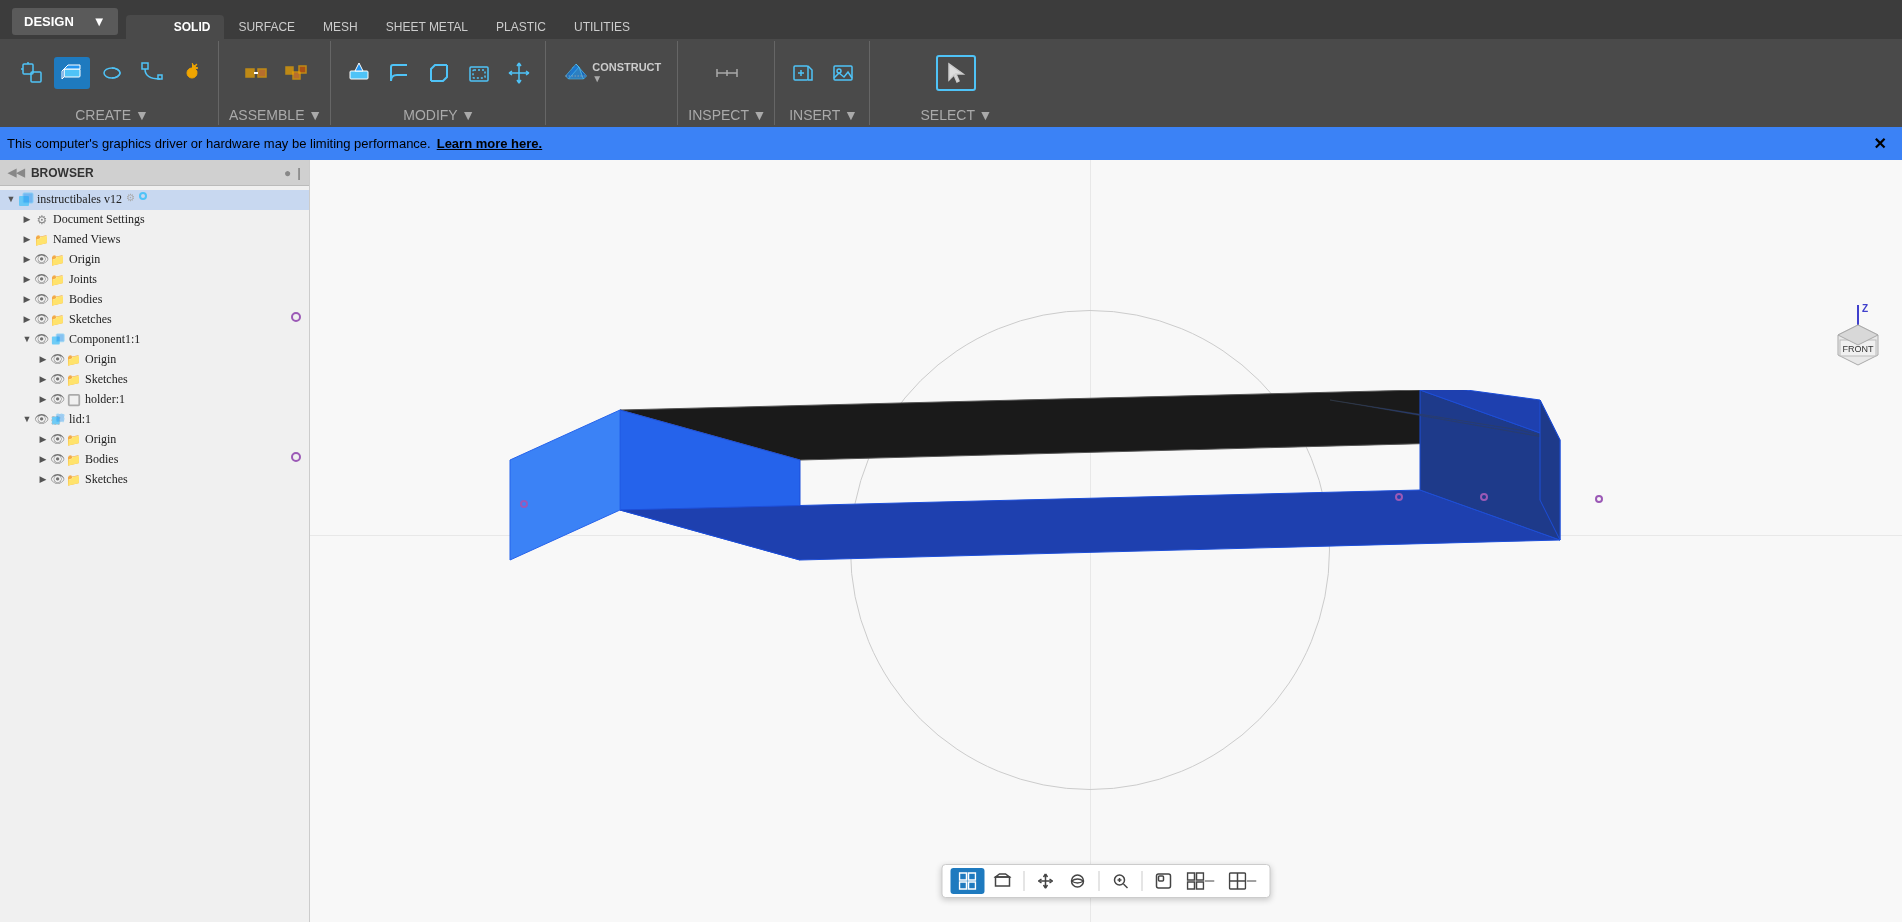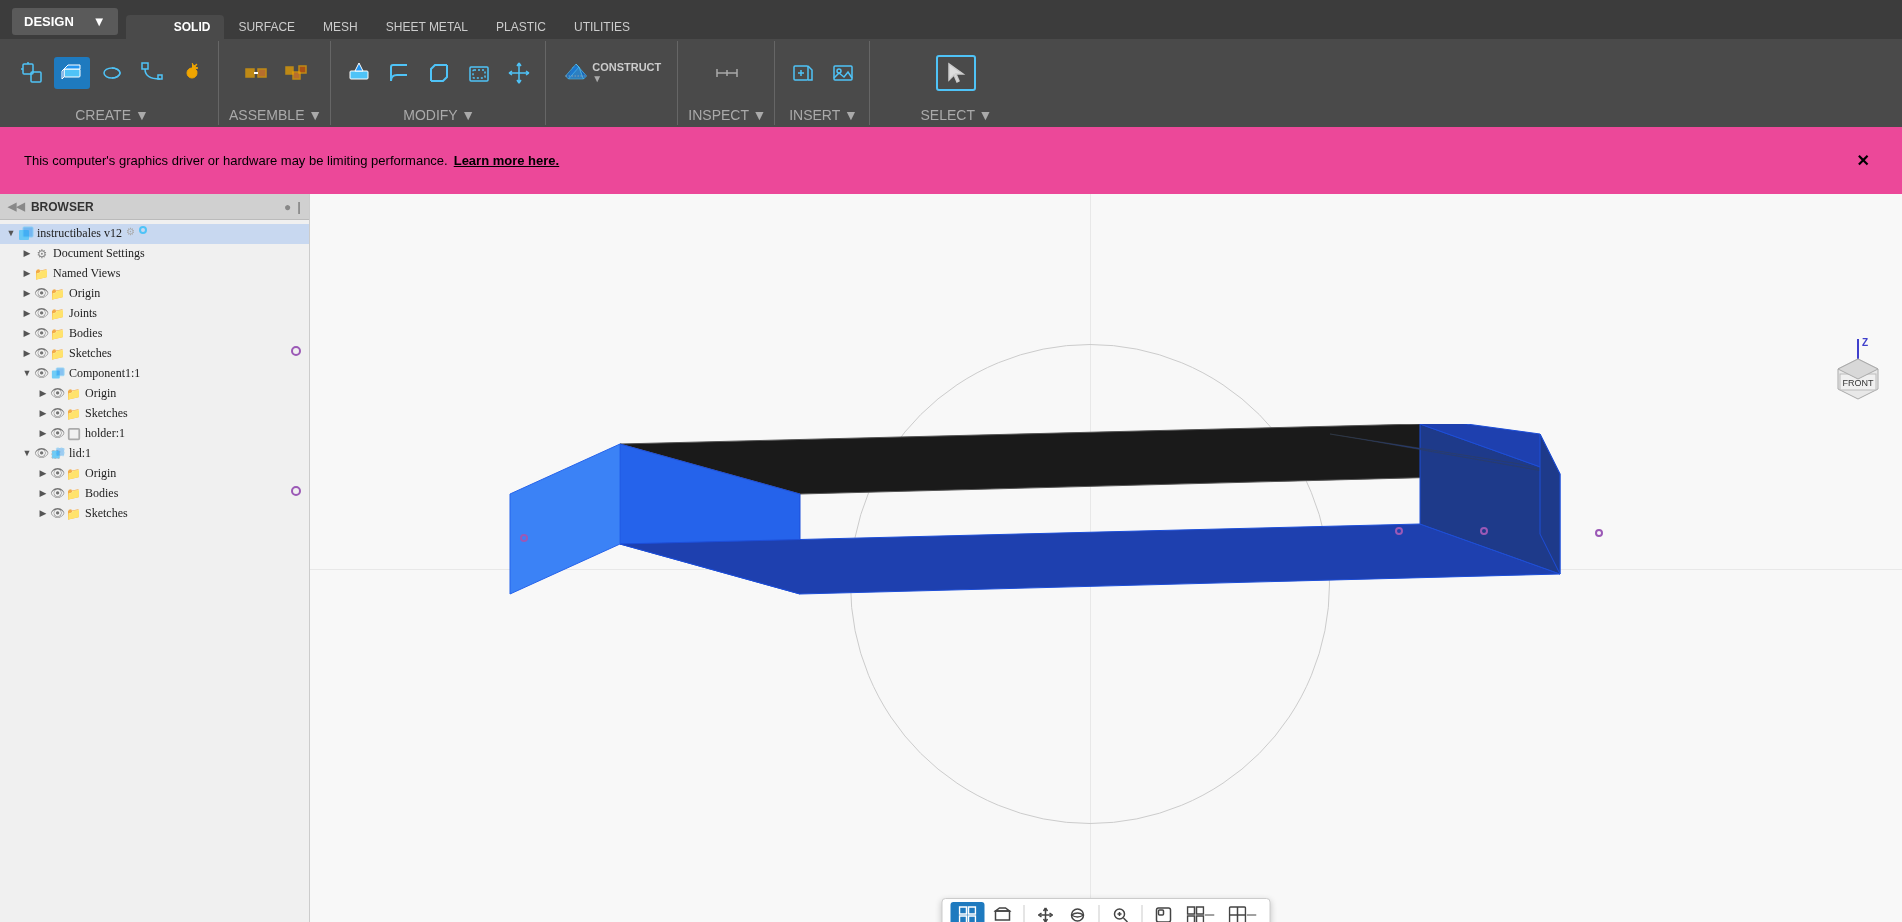--- a/index.html
+++ b/index.html
@@ -25,7 +25,7 @@
     #design-btn { background: #5a5a5a; border: none; color: #fff; padding: 6px 12px; font-size: 13px; font-weight: bold; cursor: pointer; border-radius: 3px; display: flex; align-items: center; gap: 19px; margin: 4px 8px 4px 4px; }
 
     
-    #warning-bar { background: #ec4899; color: #000; text-align: center; padding: 24px; font-size: 13px; display: flex; align-items: center; justify-content: center; gap: 6px; }
+    #warning-bar { background: #3b82f6; color: #000; text-align: center; padding: 7px; font-size: 13px; display: flex; align-items: center; justify-content: center; gap: 6px; }
     #warning-bar a { color: #000; font-weight: bold; }
     #warning-close { margin-left: auto; margin-right: 8px; background: none; border: none; font-size: 16px; cursor: pointer; font-weight: bold; }
 

